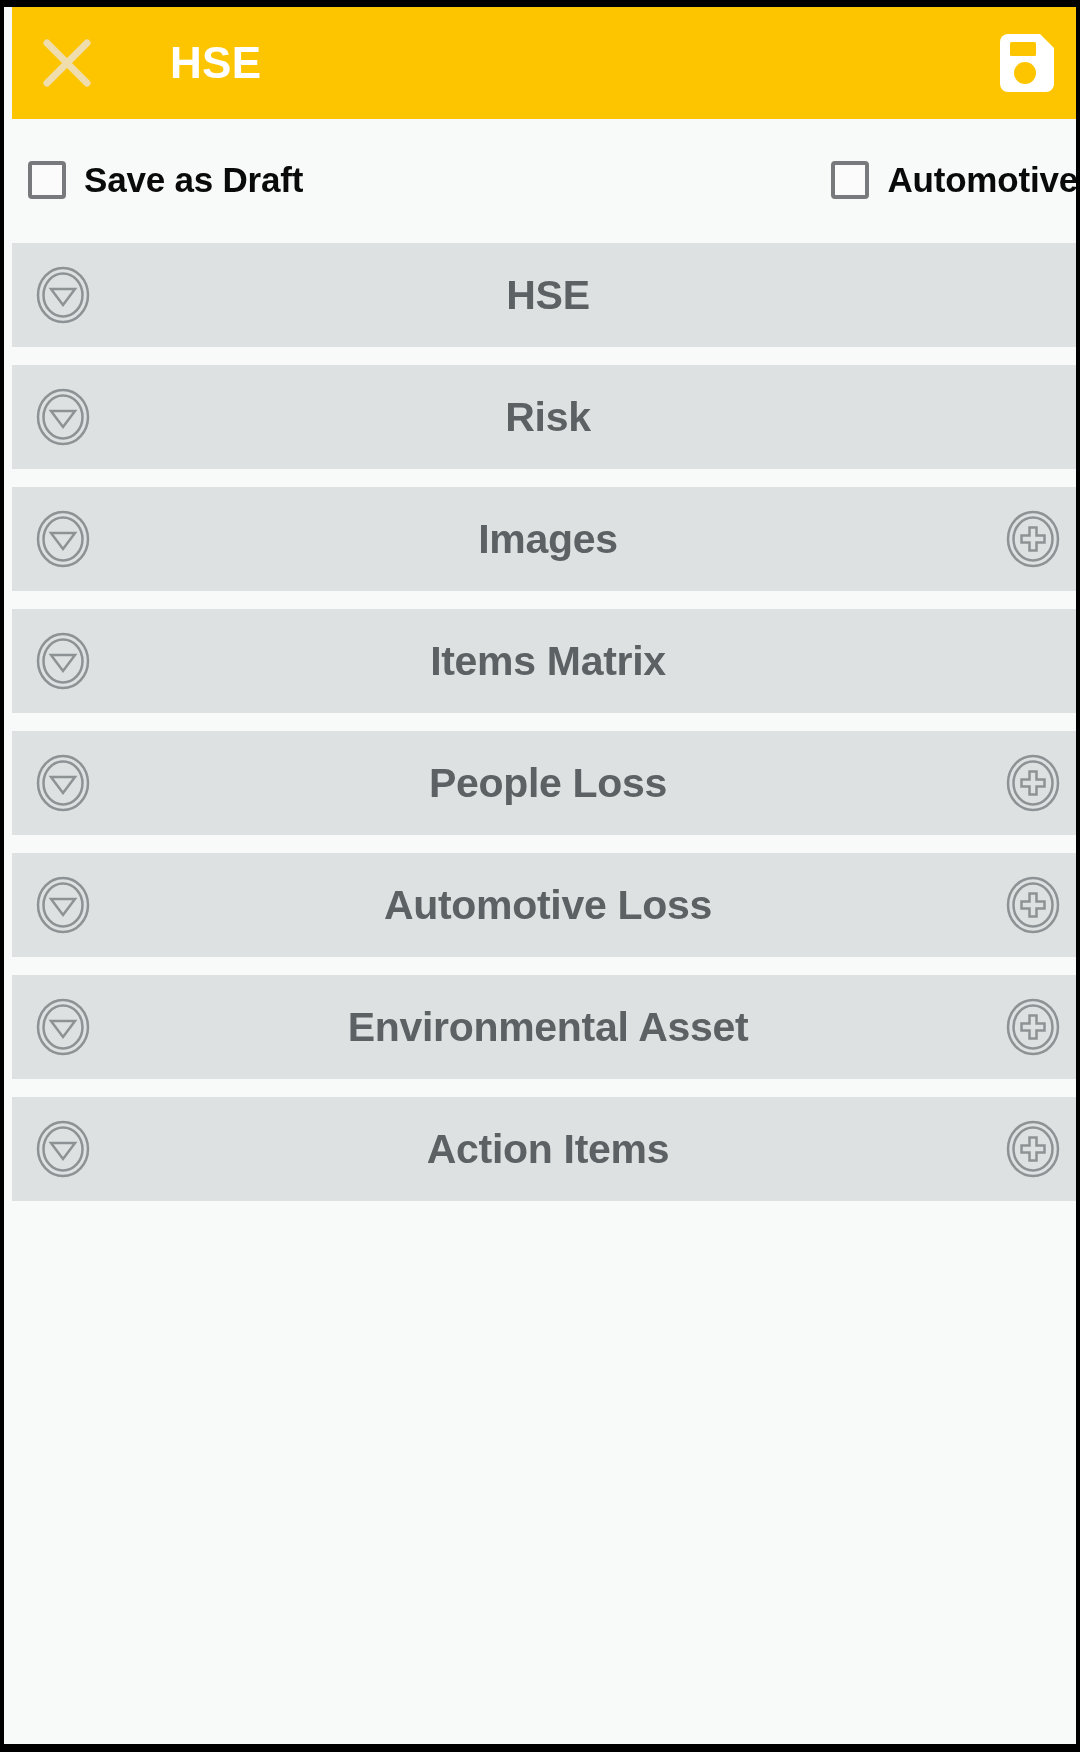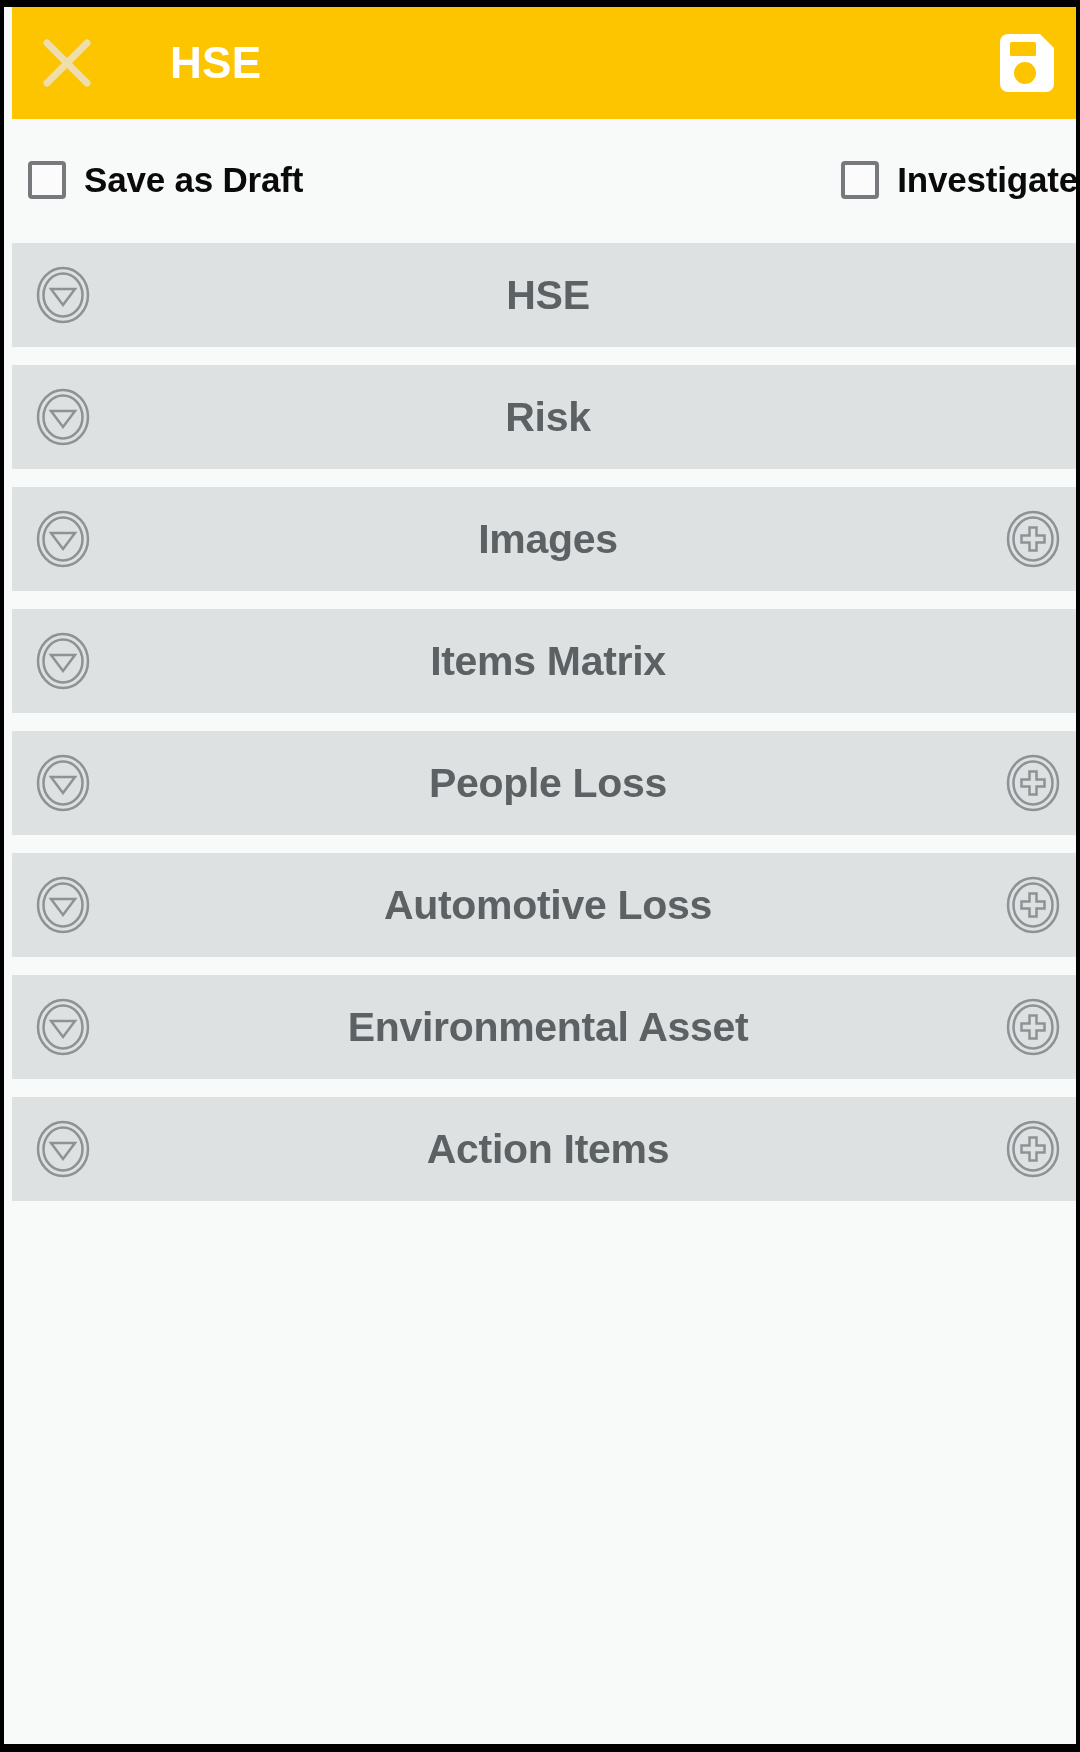--- a/index.html
+++ b/index.html
@@ -245,7 +245,7 @@
 
       <div class="cb-group right">
         <span class="cb-box"></span>
-        <span class="cb-label">Investigate</span>
+        <span class="cb-label">Automotive</span>
       </div>
     </div>
 

